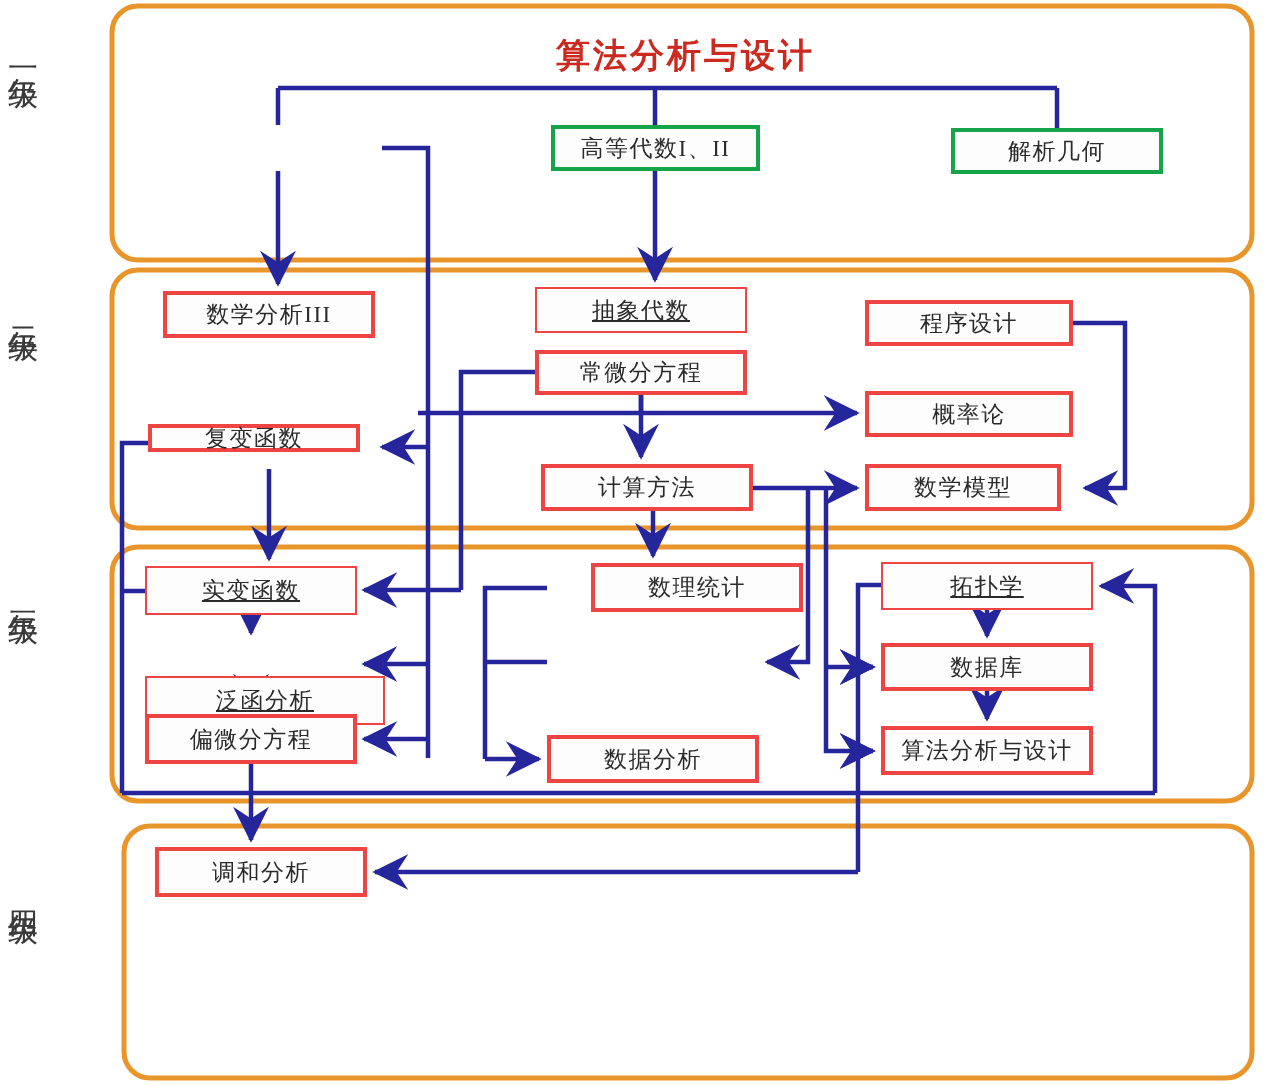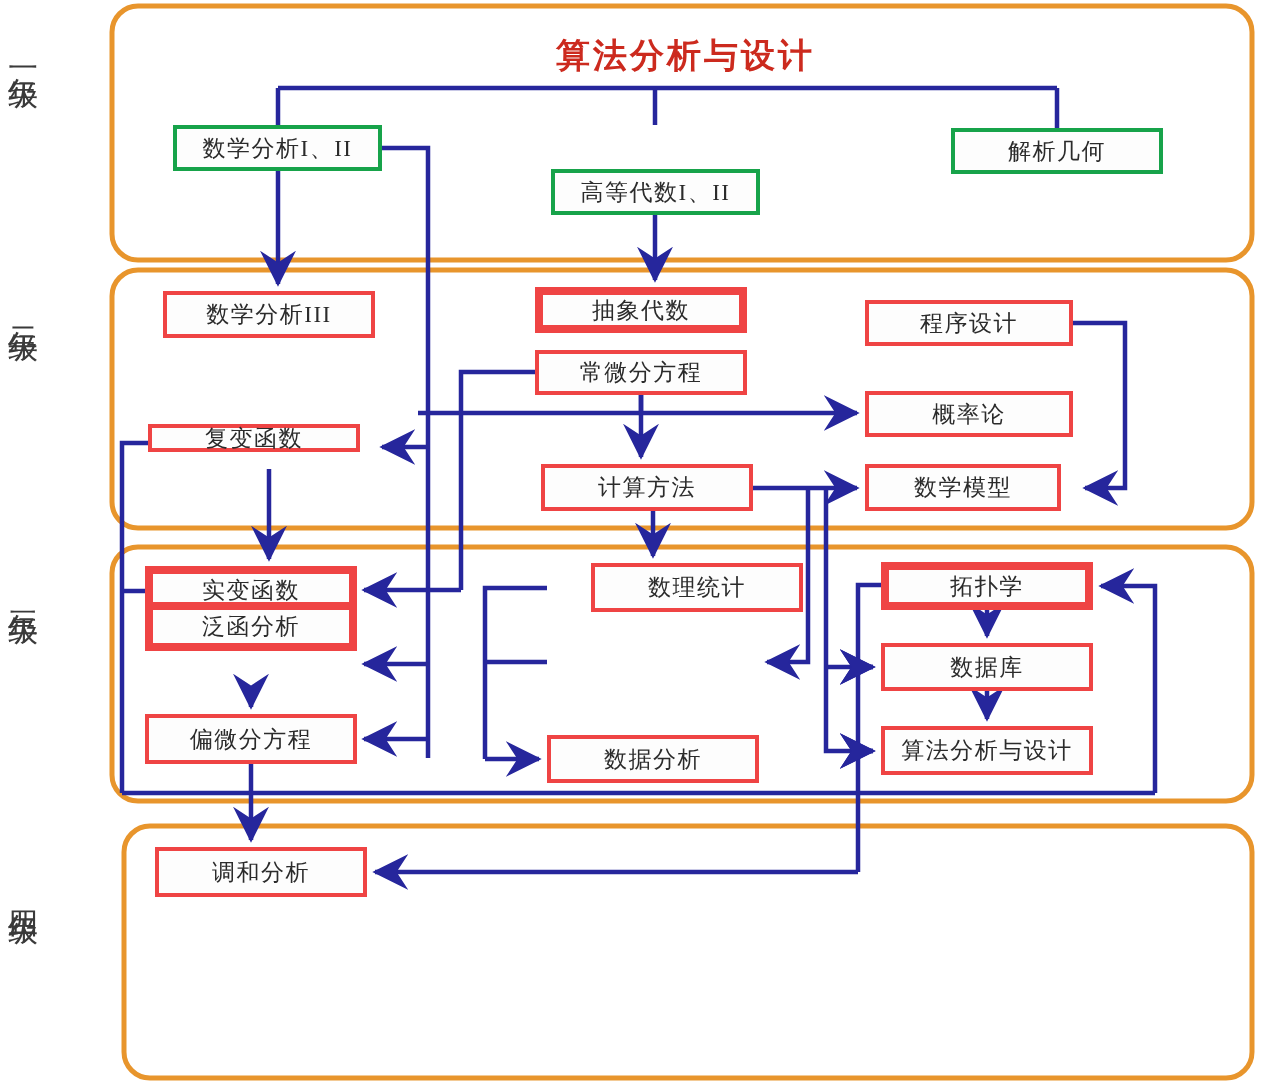--- a/index.html
+++ b/index.html
@@ -139,7 +139,6 @@
   <div class="yearlabel" style="left:8px; top:588px;">三年级</div>
   <div class="yearlabel" style="left:8px; top:888px;">四年级</div>
 
-  <div class="node green" style="left:173px; top:125px; width:209px; height:46px;">数学分析I、II</div>
   <div class="node green" style="left:551px; top:125px; width:209px; height:46px;margin-top:44px;">高等代数I、II</div>
   <div class="node green" style="left:951px; top:128px; width:212px; height:46px;">解析几何</div>
 

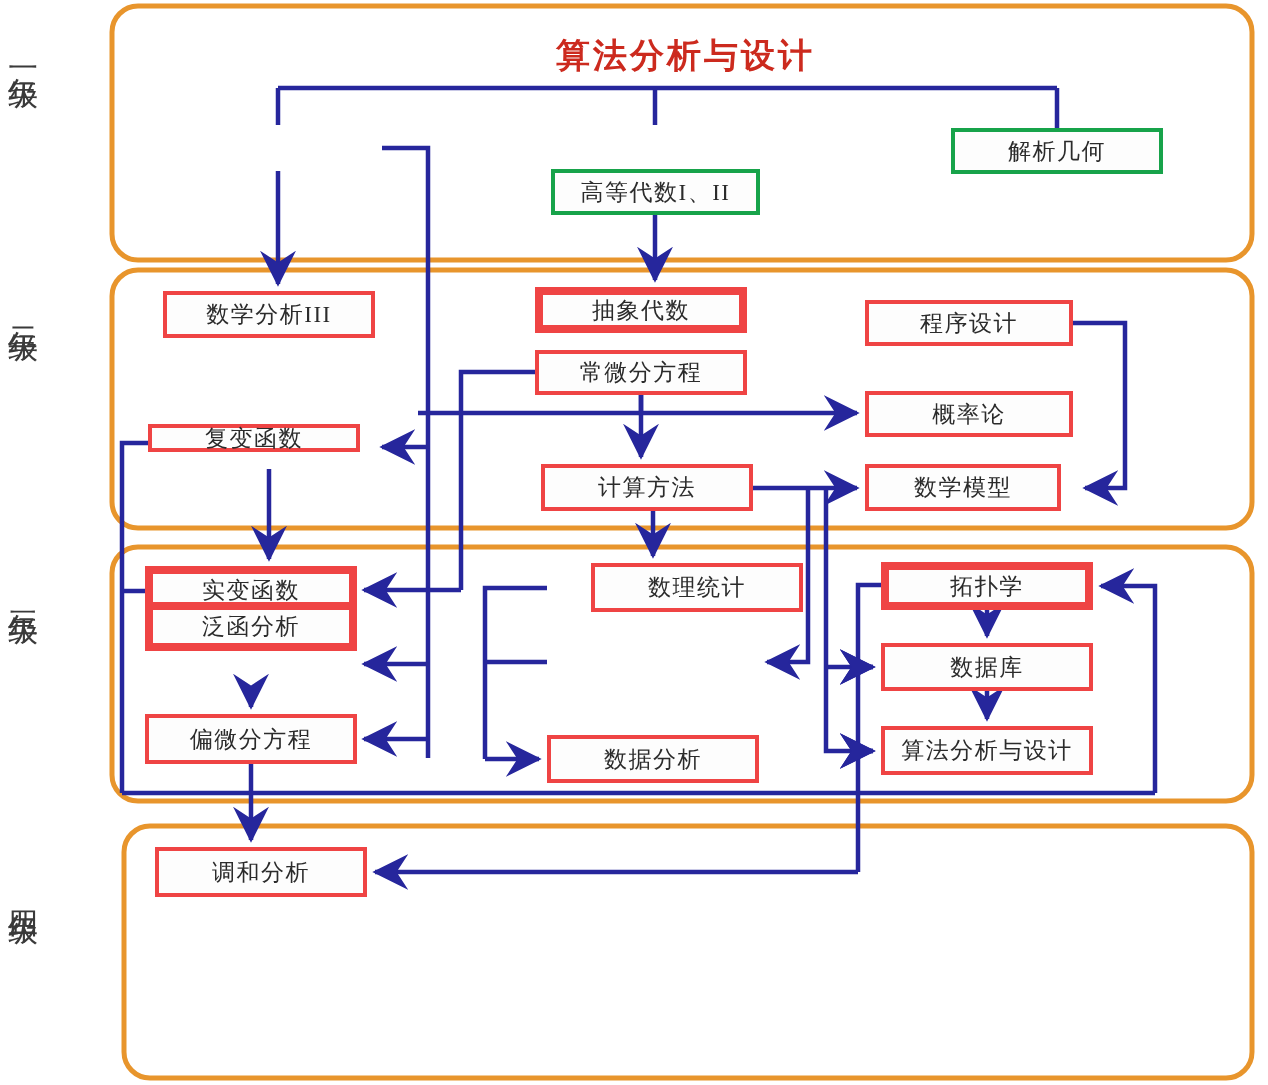--- a/index.html
+++ b/index.html
@@ -139,7 +139,7 @@
   <div class="yearlabel" style="left:8px; top:588px;">三年级</div>
   <div class="yearlabel" style="left:8px; top:888px;">四年级</div>
 
-  <div class="node green" style="left:551px; top:125px; width:209px; height:46px;margin-top:44px;">高等代数I、II</div>
+  <div class="node green" style="left:551px; top:125px; width:209px; height:46px;">高等代数I、II</div>
   <div class="node green" style="left:951px; top:128px; width:212px; height:46px;">解析几何</div>
 
   <div class="node black" style="left:163px; top:291px; width:212px; height:47px;">数学分析III</div>

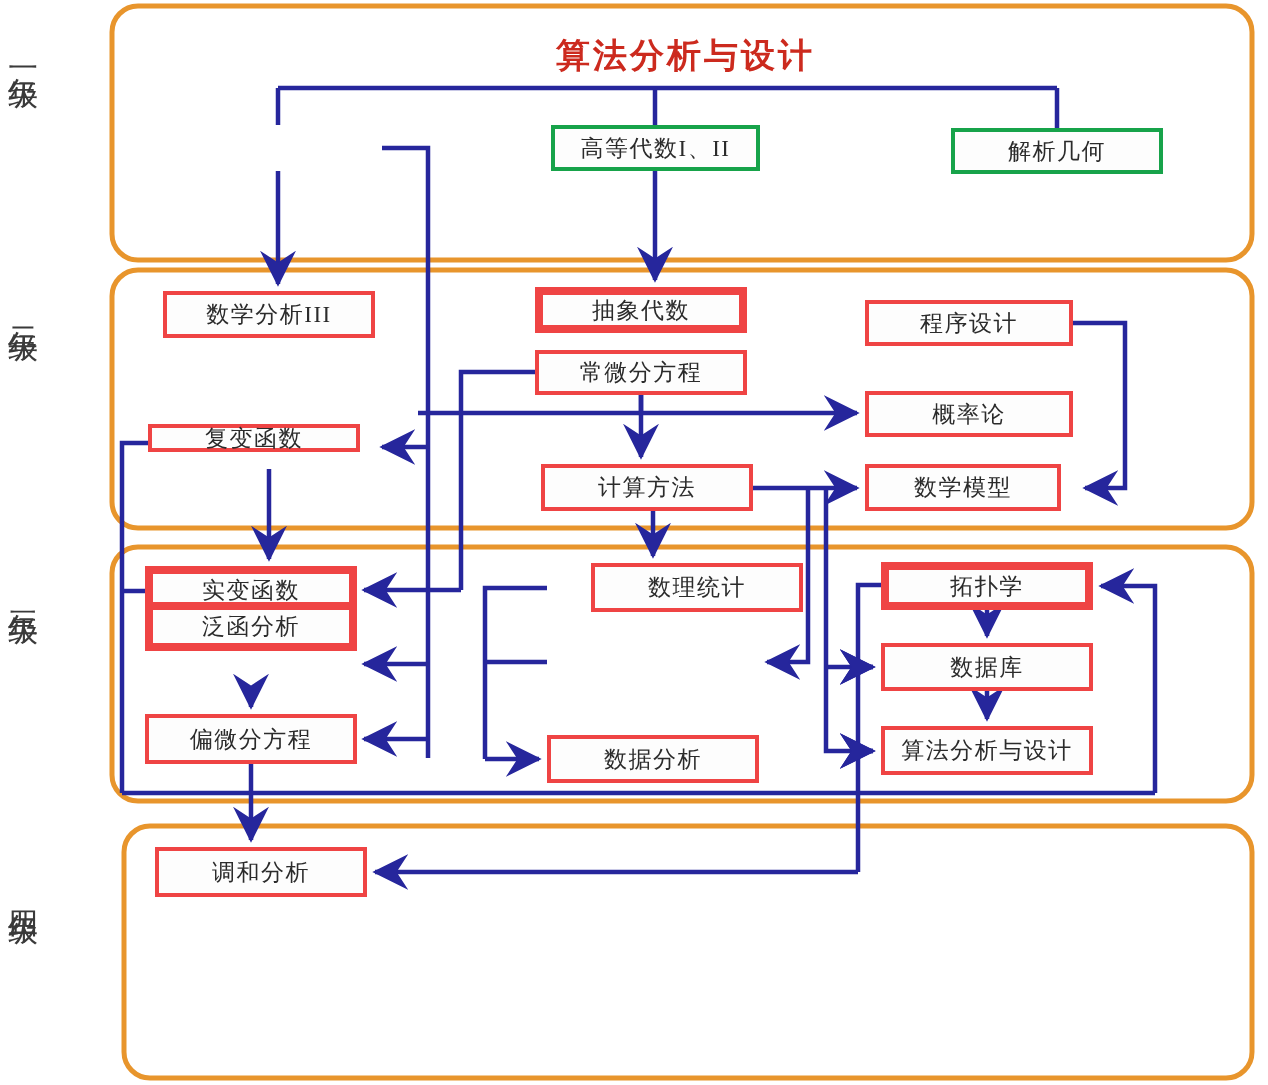--- a/index.html
+++ b/index.html
@@ -32,7 +32,7 @@
   }
   .node.black{border:4px solid #ef4444;}
   .node.green{border:4px solid #17a34a;}
-  .node.cyan{border:8px solid #ef4444;}
+  .node.cyan{border:2px solid #ef4444;text-decoration:underline;}
   .title{
     position:absolute;
     font-family:"Liberation Serif","DejaVu Serif",serif;

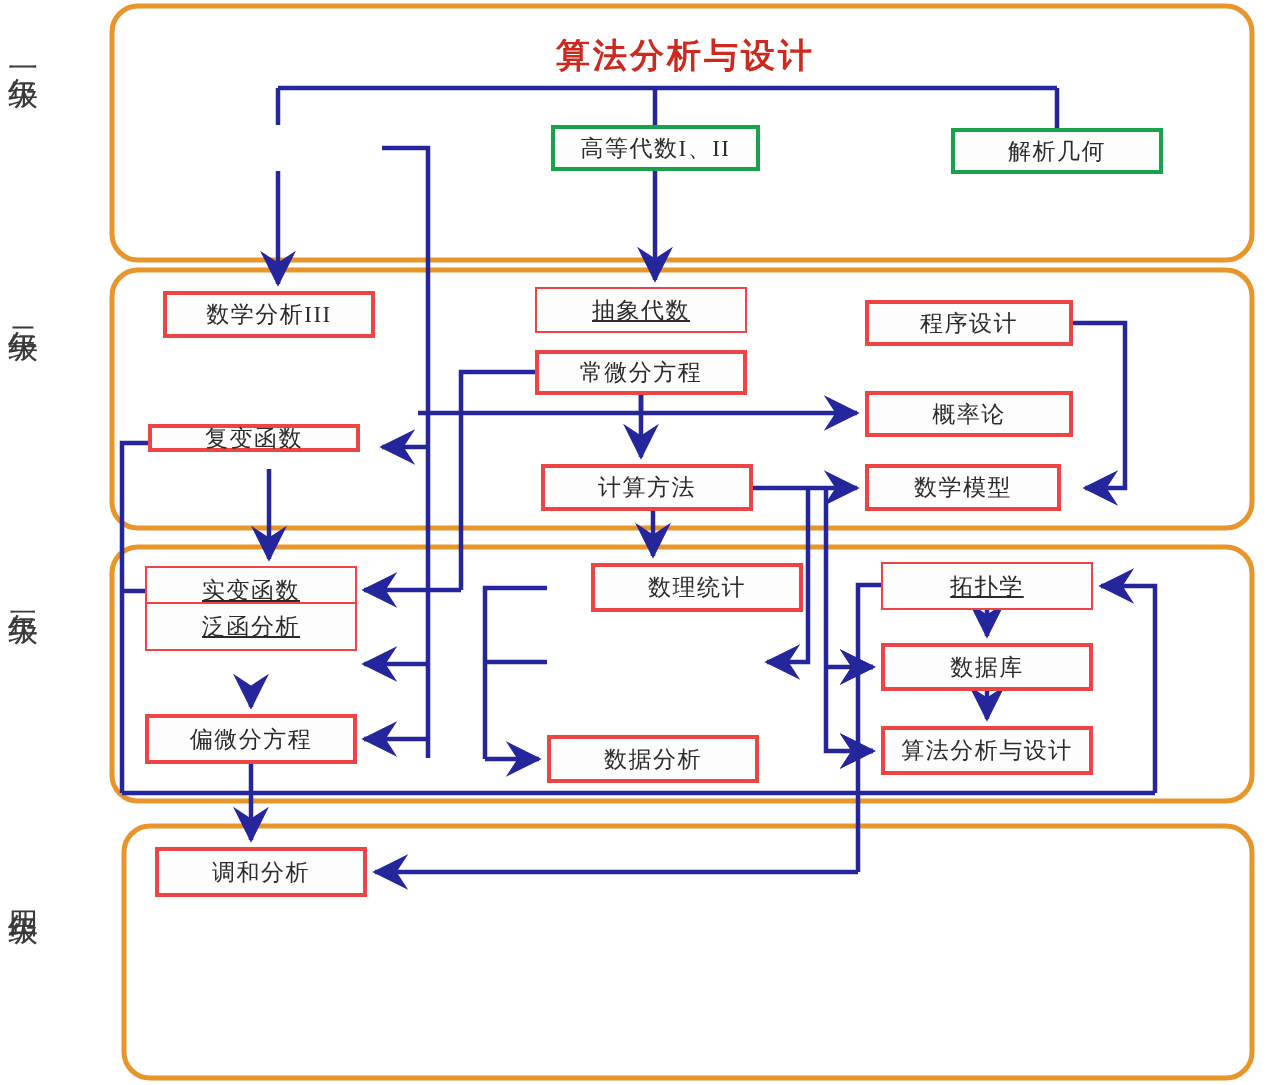--- a/index.html
+++ b/index.html
@@ -152,7 +152,7 @@
   <div class="node black" style="left:865px; top:464px; width:196px; height:47px;">数学模型</div>
 
   <div class="node cyan" style="left:145px; top:566px; width:212px; height:49px;">实变函数</div>
-  <div class="node cyan" style="left:145px; top:602px; width:212px; height:49px;">泛函分析</div>
+  <div class="node cyan" style="left:145px; top:676px; width:240px; height:49px;">泛函分析</div>
   <div class="node black" style="left:145px; top:714px; width:212px; height:50px;">偏微分方程</div>
   <div class="node black" style="left:547px; top:563px; width:212px; height:49px;margin-left:44px;">数理统计</div>
   <div class="node black" style="left:547px; top:735px; width:212px; height:48px;">数据分析</div>

